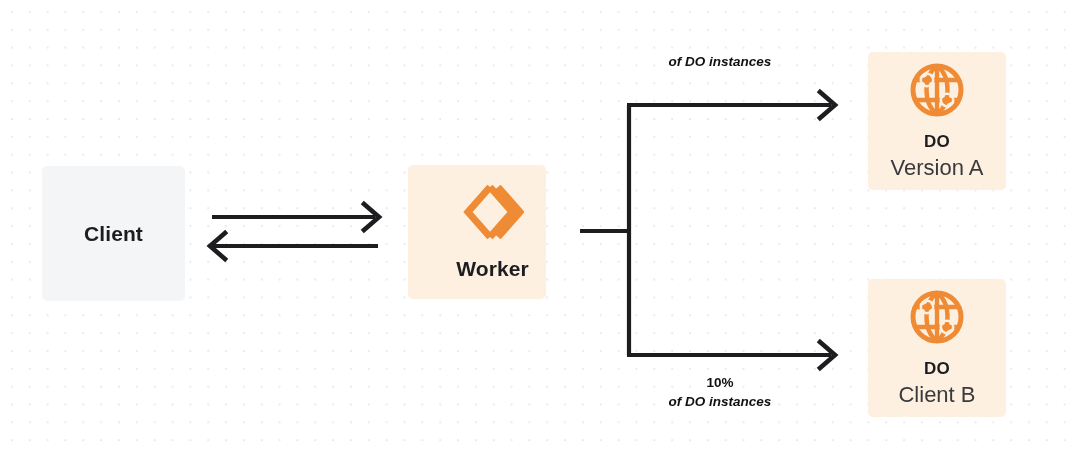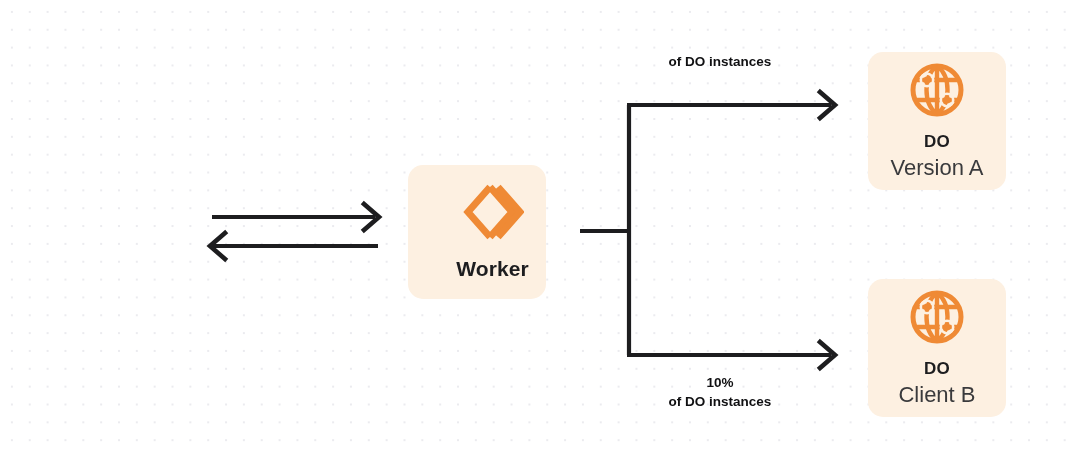--- a/index.html
+++ b/index.html
@@ -98,7 +98,7 @@
     white-space: nowrap;
   }
   .edge-label .pct { display: block; }
-  .edge-label .cap { display: block; }
+  .edge-label .cap { display: block; font-style: italic; }
 
   #wires {
     position: absolute;

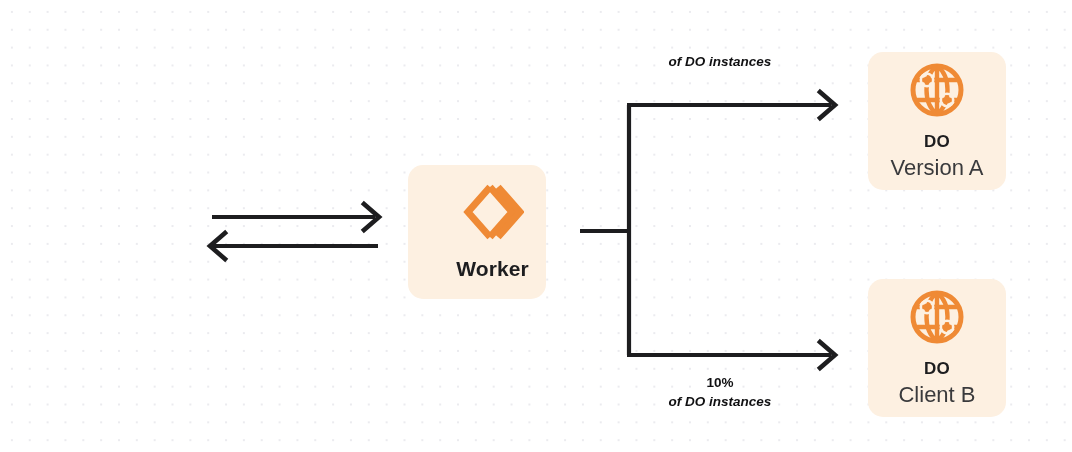--- a/index.html
+++ b/index.html
@@ -25,7 +25,7 @@
     flex-direction: column;
     align-items: center;
     justify-content: center;
-    border-radius: 15px;
+    border-radius: 5px;
     box-sizing: border-box;
   }
 

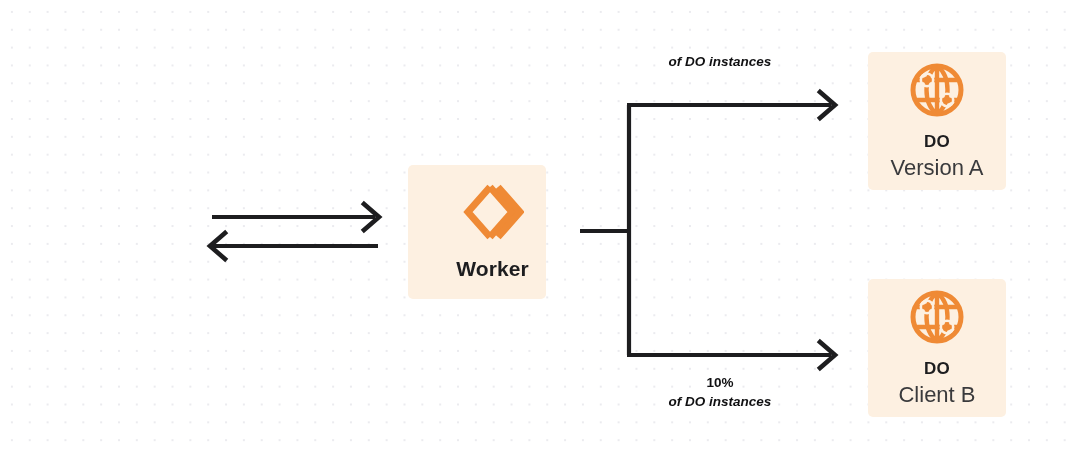--- a/index.html
+++ b/index.html
@@ -142,6 +142,9 @@
     </g>
   </svg>
 
+  <div class="node node-client">
+    <span class="node-title">Client</span>
+  </div>
 
   <div class="node node-worker">
     <span class="icon-wrap">

